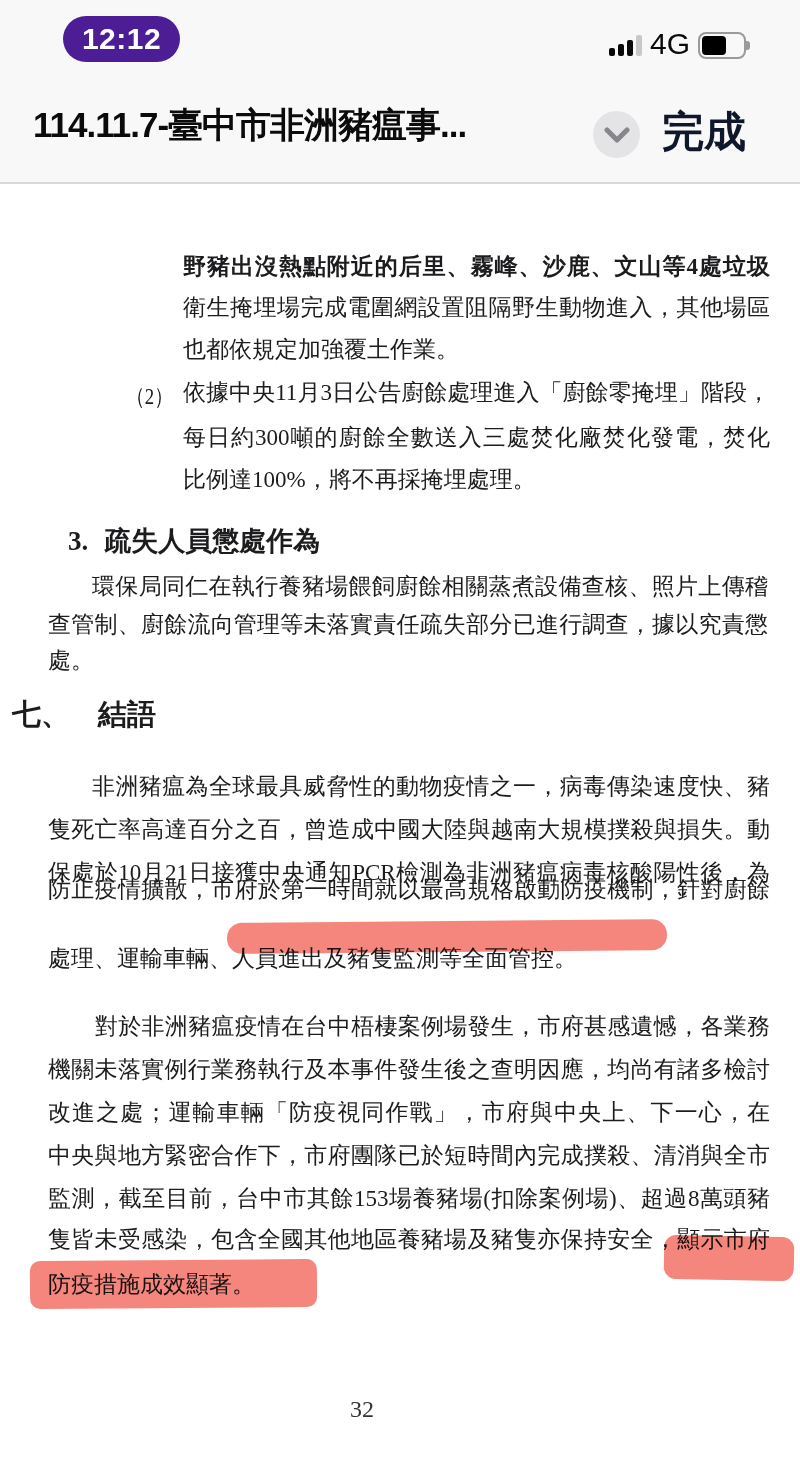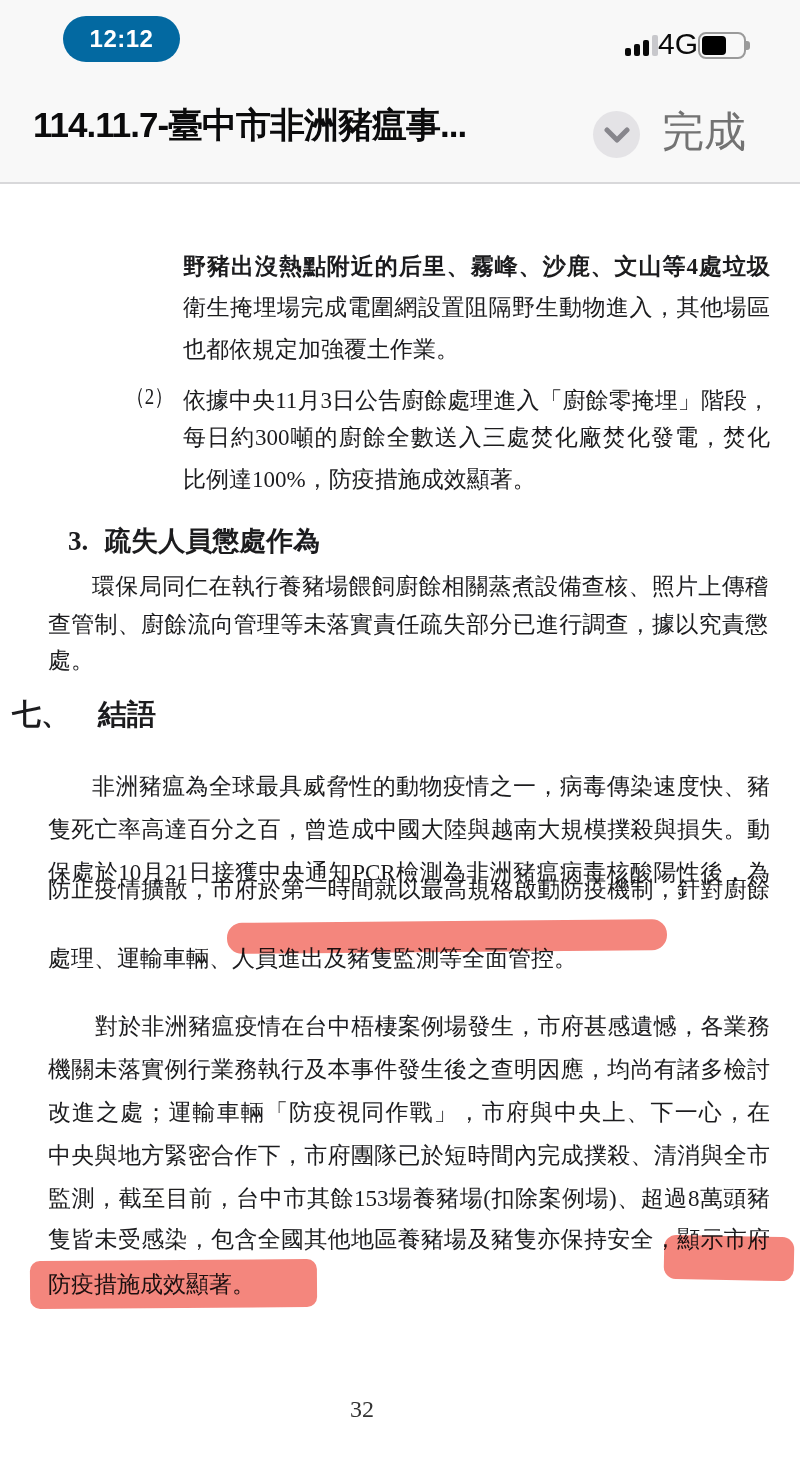--- a/index.html
+++ b/index.html
@@ -14,9 +14,9 @@
   }
   #time-pill{
     position:absolute;left:63px;top:16px;width:117px;height:46px;
-    border-radius:23px;background:#0369a1;color:#fff;
+    border-radius:23px;background:#4c1d95;color:#fff;
     display:flex;align-items:center;justify-content:center;
-    font-size:24px;font-weight:bold;letter-spacing:.5px;cursor:pointer;
+    font-size:30px;font-weight:bold;letter-spacing:.5px;cursor:pointer;
   }
   #status-right{
     position:absolute;right:48px;top:28px;height:34px;

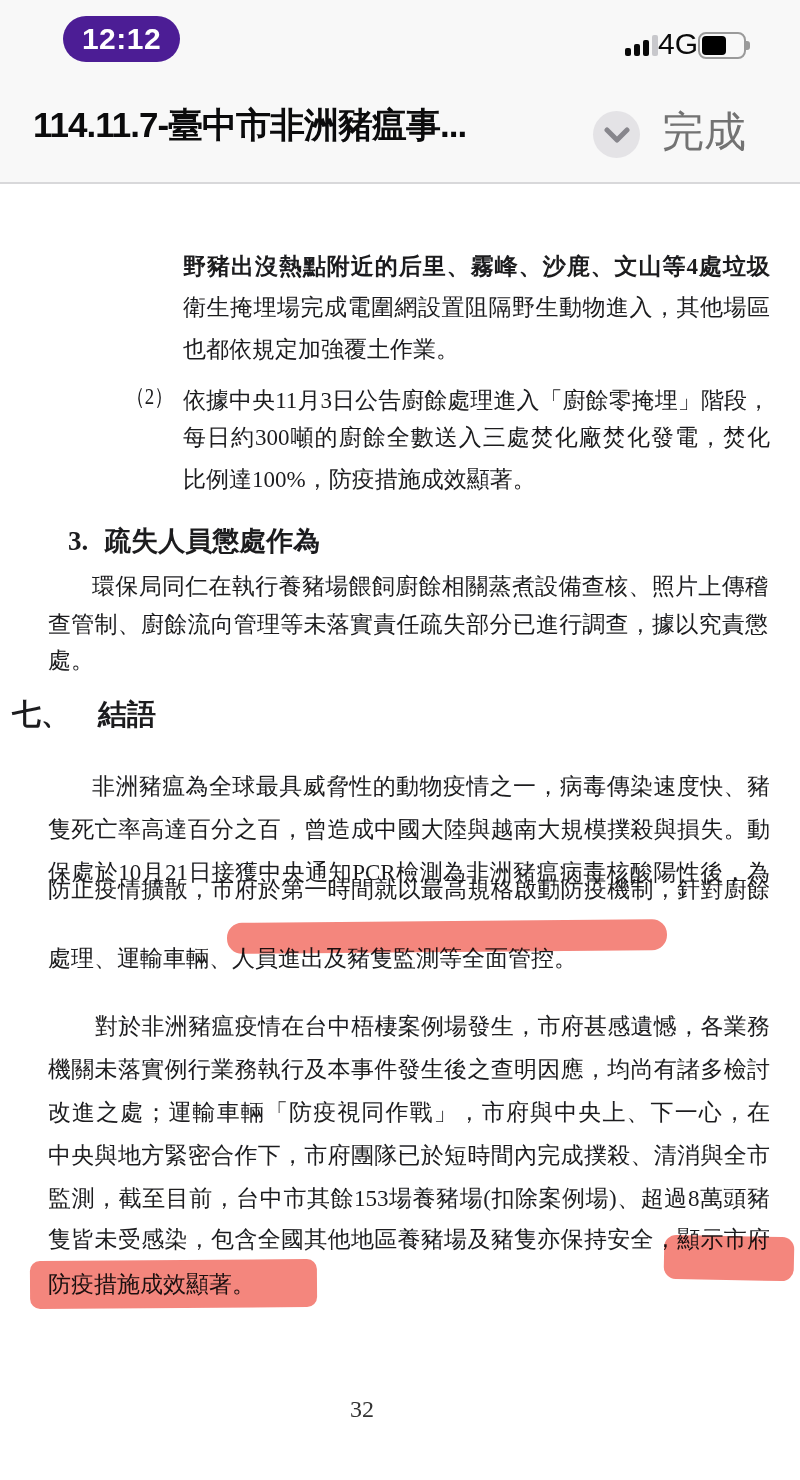--- a/index.html
+++ b/index.html
@@ -20,7 +20,7 @@
   }
   #status-right{
     position:absolute;right:48px;top:28px;height:34px;
-    display:flex;align-items:flex-end;gap:0;
+    display:flex;align-items:flex-end;gap:8px;
   }
   .sig{display:flex;align-items:flex-end;gap:3px;height:22px;padding-bottom:6px;}
   .sig i{display:block;width:6px;border-radius:2px;background:#0a0a0a;}

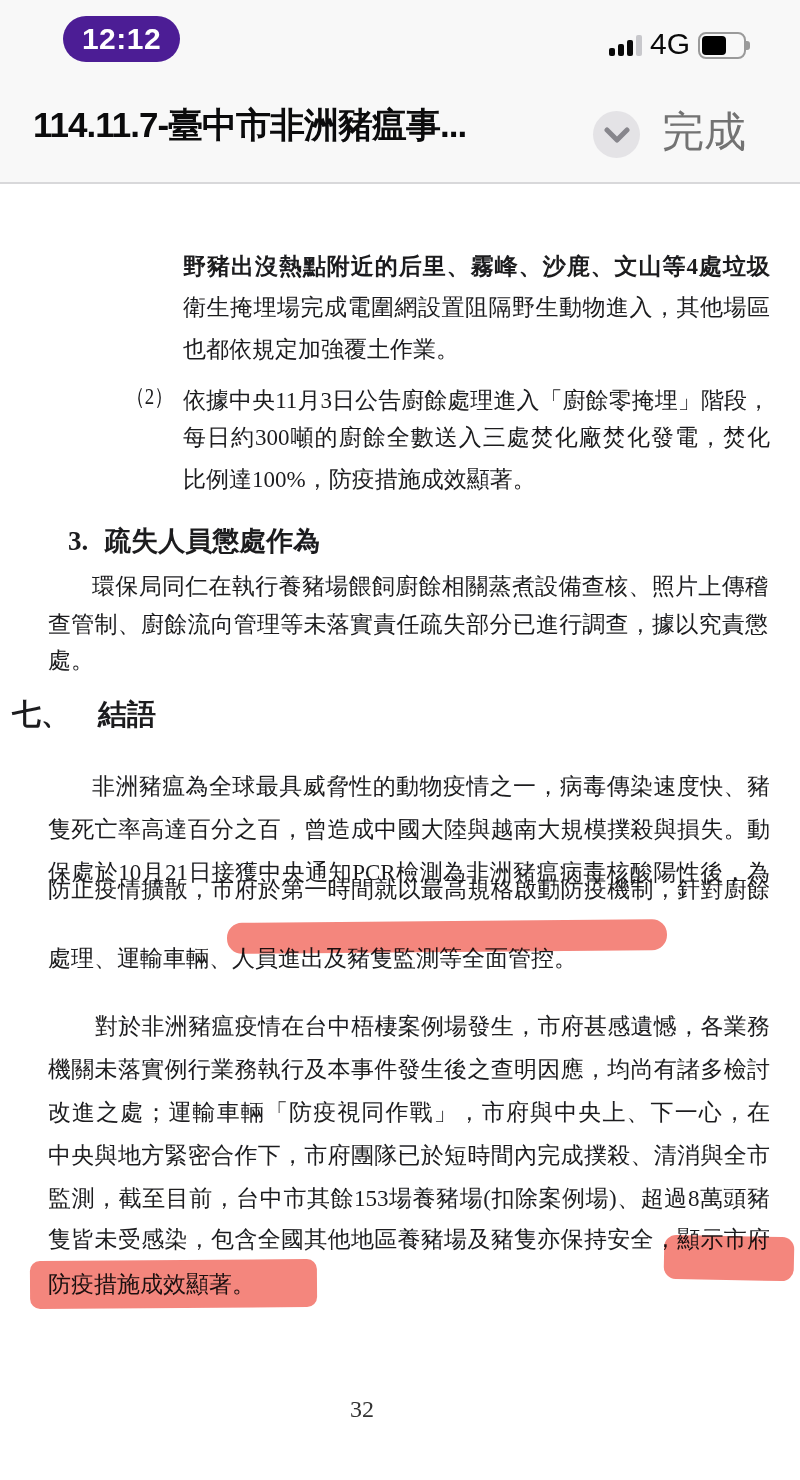--- a/index.html
+++ b/index.html
@@ -53,7 +53,7 @@
   #collapse-btn svg{display:block;}
   #done-btn{
     position:absolute;left:662px;top:104px;
-    font-size:42px;font-weight:400;color:#737373;cursor:pointer;
+    font-size:42px;font-weight:700;color:#0f172a;cursor:pointer;
     background:none;border:none;padding:0;font-family:"Liberation Sans",sans-serif;
   }
   

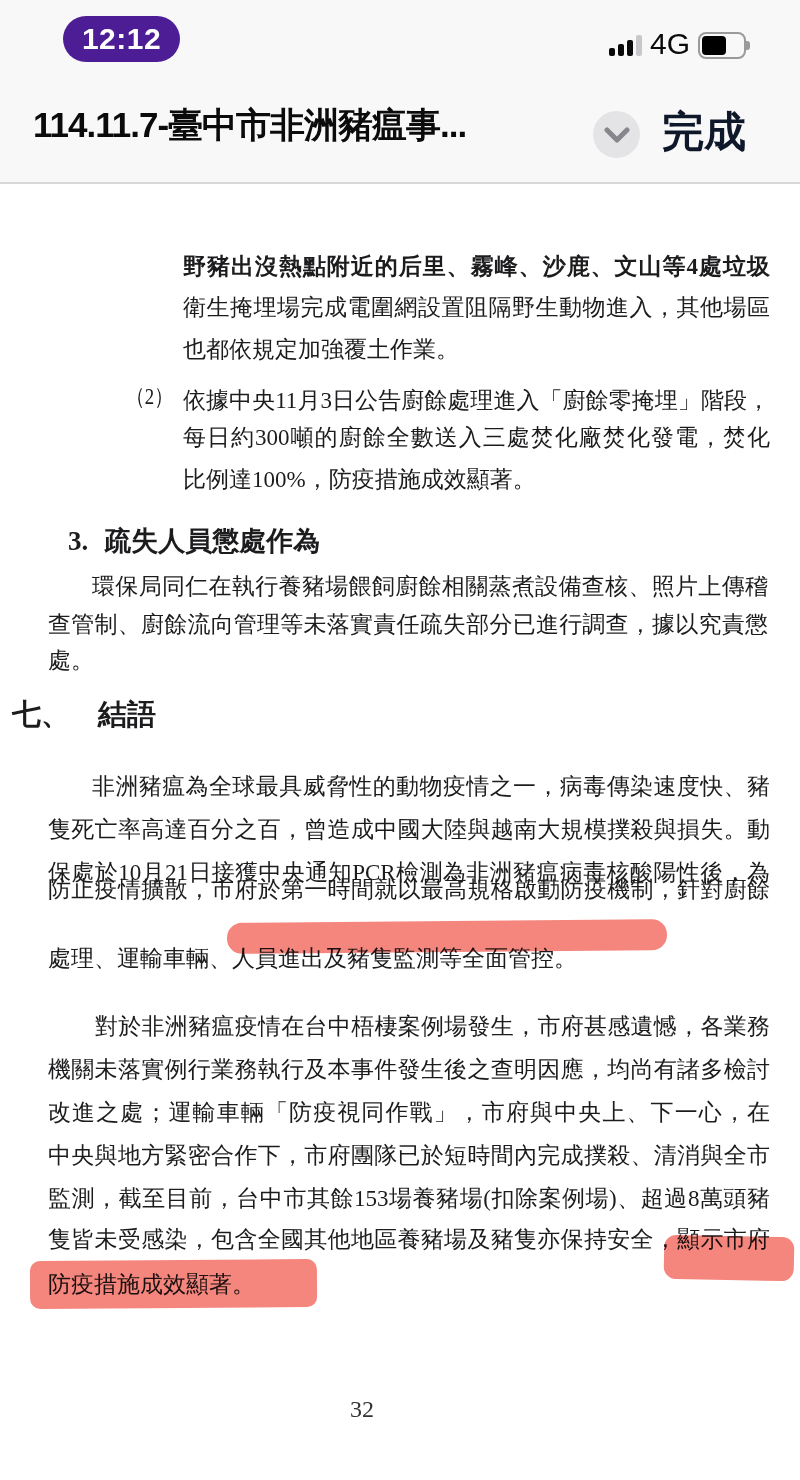--- a/index.html
+++ b/index.html
@@ -127,7 +127,7 @@
     <div class="line nj" style="left:183px;top:333px;">也都依規定加強覆土作業。</div>
 
     <div class="marker" style="left:126px;top:380px;transform:scaleX(.82);transform-origin:left;">（2）</div>
-    <div class="line just" style="left:183px;top:384px;width:587px;">依據中央11月3日公告廚餘處理進入「廚餘零掩埋」階段，</div>
+    <div class="line just" style="left:183px;top:376px;width:587px;">依據中央11月3日公告廚餘處理進入「廚餘零掩埋」階段，</div>
     <div class="line just" style="left:183px;top:421px;width:587px;">每日約300噸的廚餘全數送入三處焚化廠焚化發電，焚化</div>
     <div class="line nj" style="left:183px;top:463px;">比例達100%，防疫措施成效顯著。</div>
 

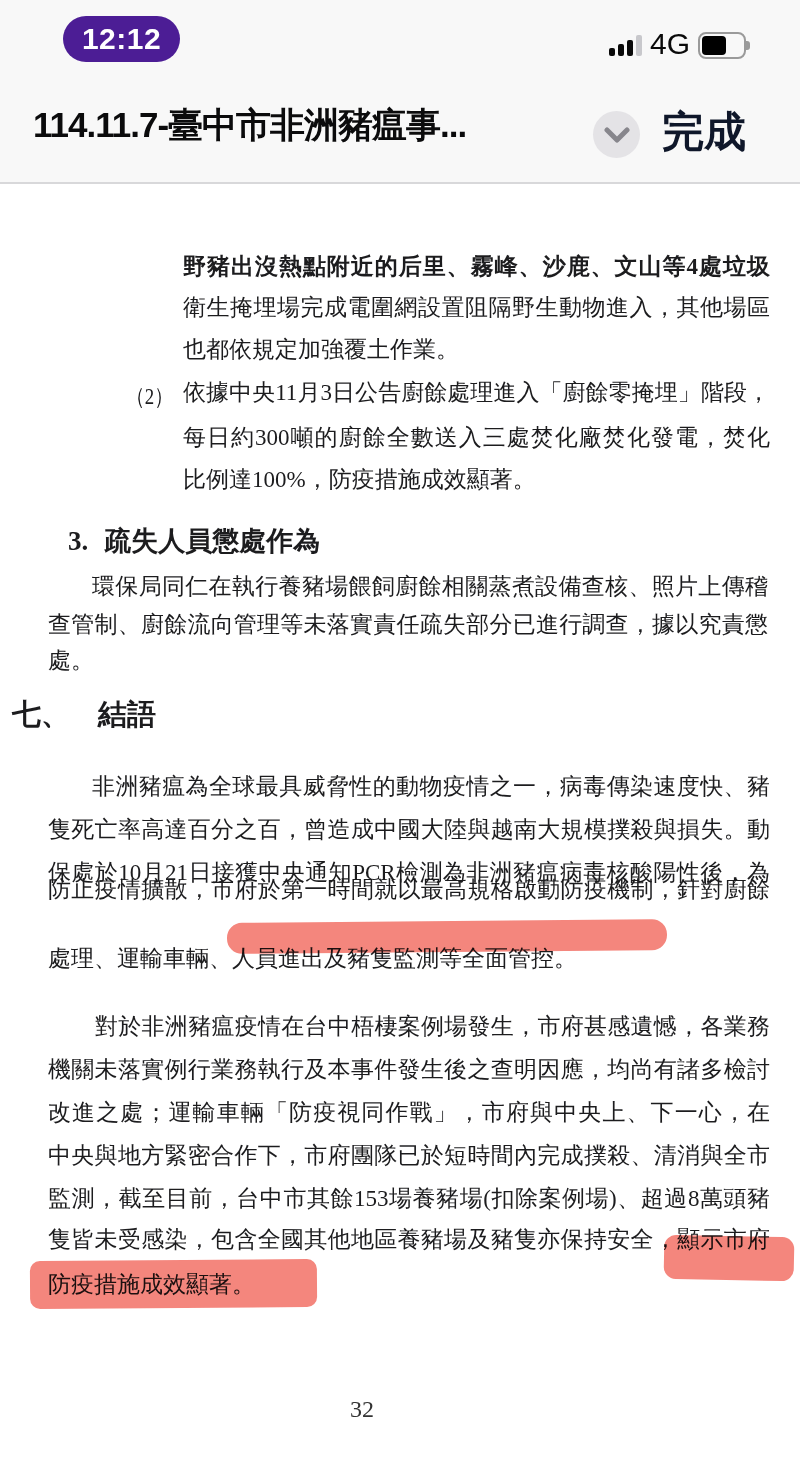--- a/index.html
+++ b/index.html
@@ -129,7 +129,7 @@
     <div class="marker" style="left:126px;top:380px;transform:scaleX(.82);transform-origin:left;">（2）</div>
     <div class="line just" style="left:183px;top:376px;width:587px;">依據中央11月3日公告廚餘處理進入「廚餘零掩埋」階段，</div>
     <div class="line just" style="left:183px;top:421px;width:587px;">每日約300噸的廚餘全數送入三處焚化廠焚化發電，焚化</div>
-    <div class="line nj" style="left:183px;top:463px;">比例達100%，防疫措施成效顯著。</div>
+    <div class="line nj" style="left:183px;top:463px;">比例達100%，將不再採掩埋處理。</div>
 
     <div class="line hdr" style="left:68px;top:524px;font-size:27px;">
       <span>3.</span><span style="display:inline-block;width:16px;"></span><span>疏失人員懲處作為</span>

